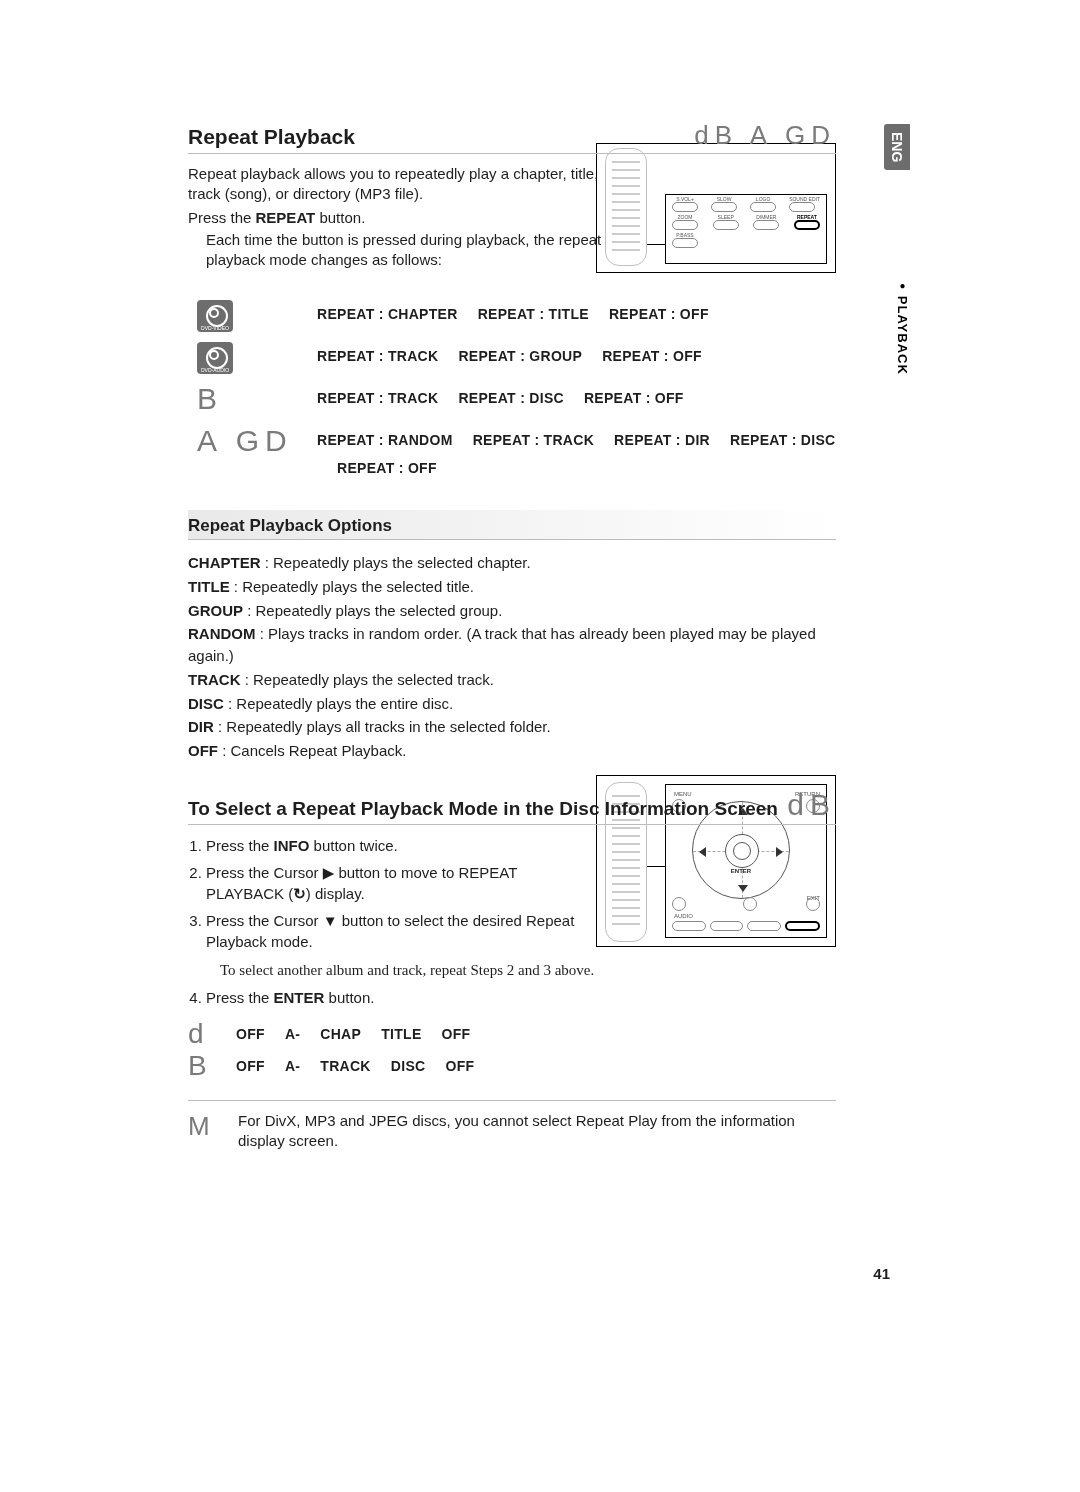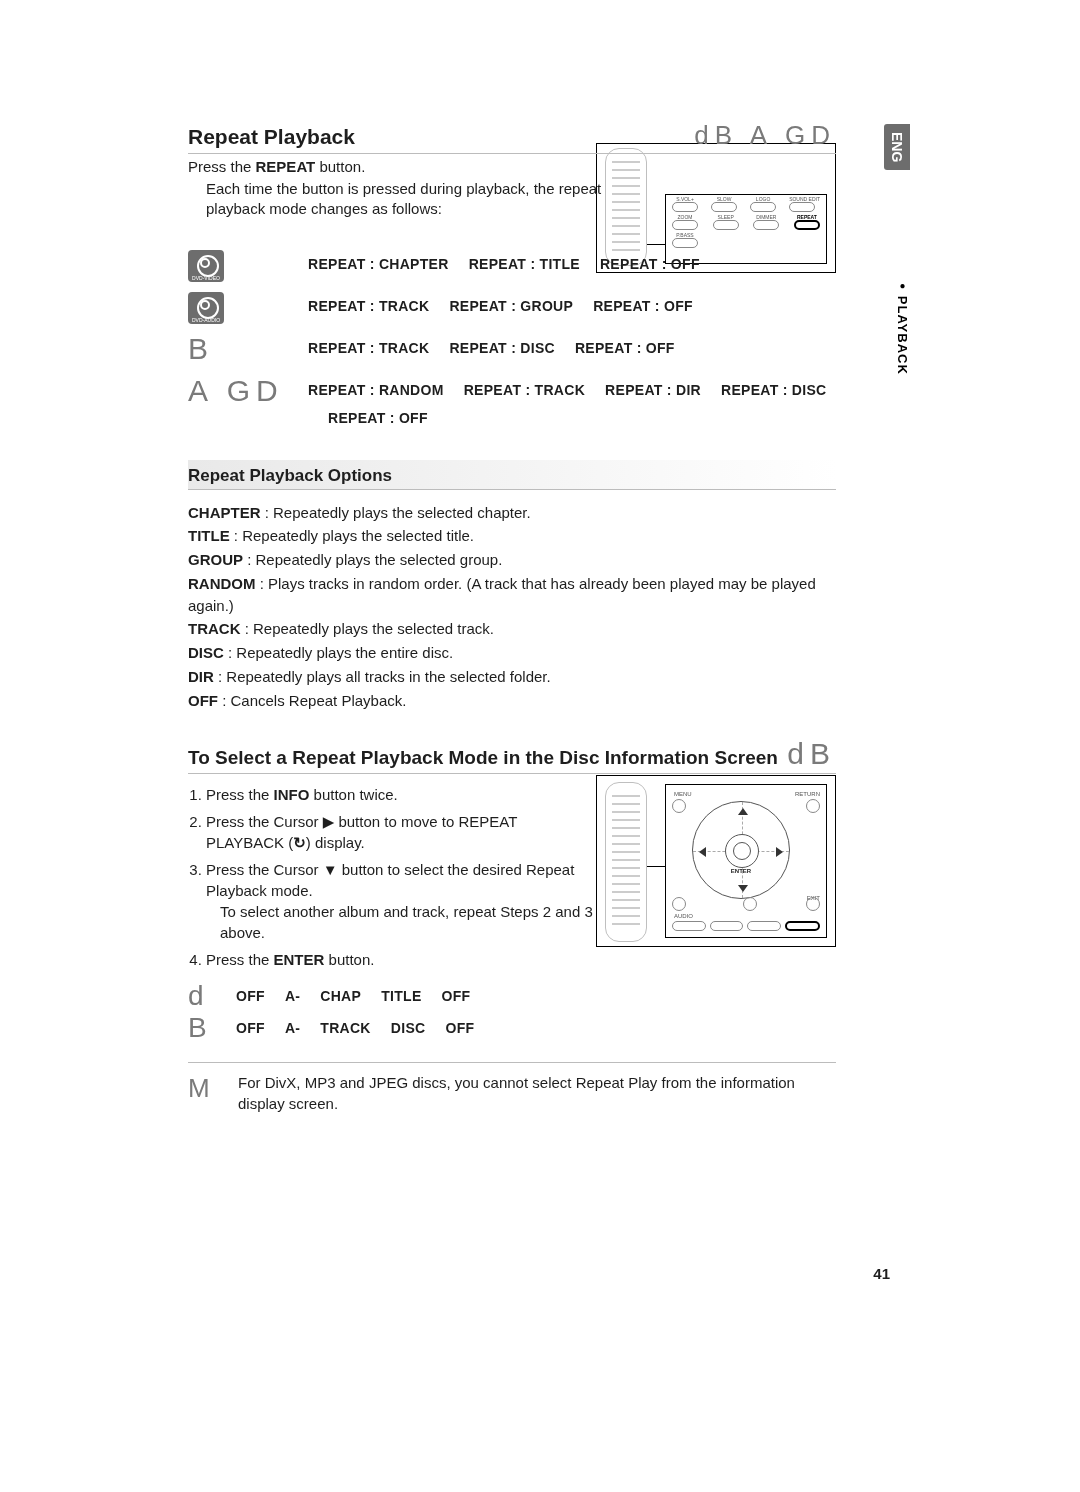--- a/index.html
+++ b/index.html
@@ -284,6 +284,7 @@
     <div class="bigicons">dB   A GD</div>
   </div>
 
+  <div class="para">Repeat playback allows you to repeatedly play a chapter, title, track (song), or directory (MP3 ﬁle).</div>
 
   <div class="step-line">
     <span>Press the </span><span class="kw">REPEAT</span><span> button.</span>

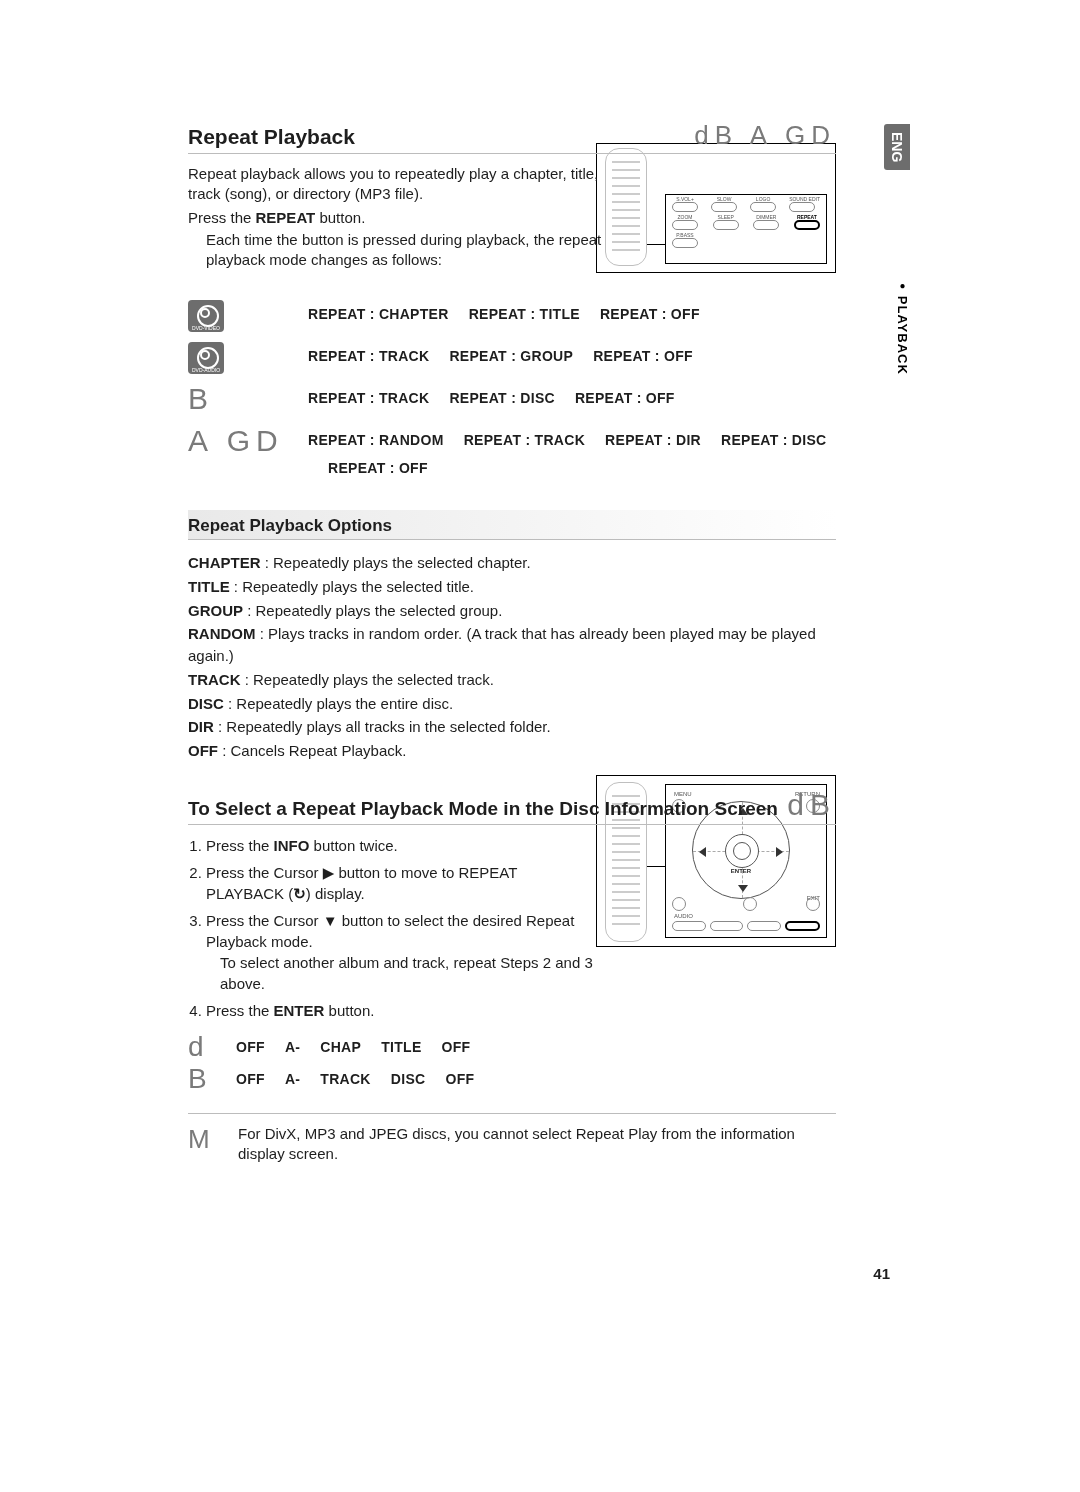--- a/index.html
+++ b/index.html
@@ -41,7 +41,7 @@
   .kw{font-weight:bold;}
 
   
-  .modes{margin-top:30px;}
+  .modes{margin-top:30px;margin-left:9px;}
   .mode-row{display:flex;flex-direction:row;align-items:flex-start;min-height:42px;}
   .mode-icon{flex:0 0 120px;}
   .mode-seq{flex:1;display:flex;flex-wrap:wrap;gap:12px 20px;font-size:14px;font-weight:bold;letter-spacing:0.3px;padding-top:6px;}

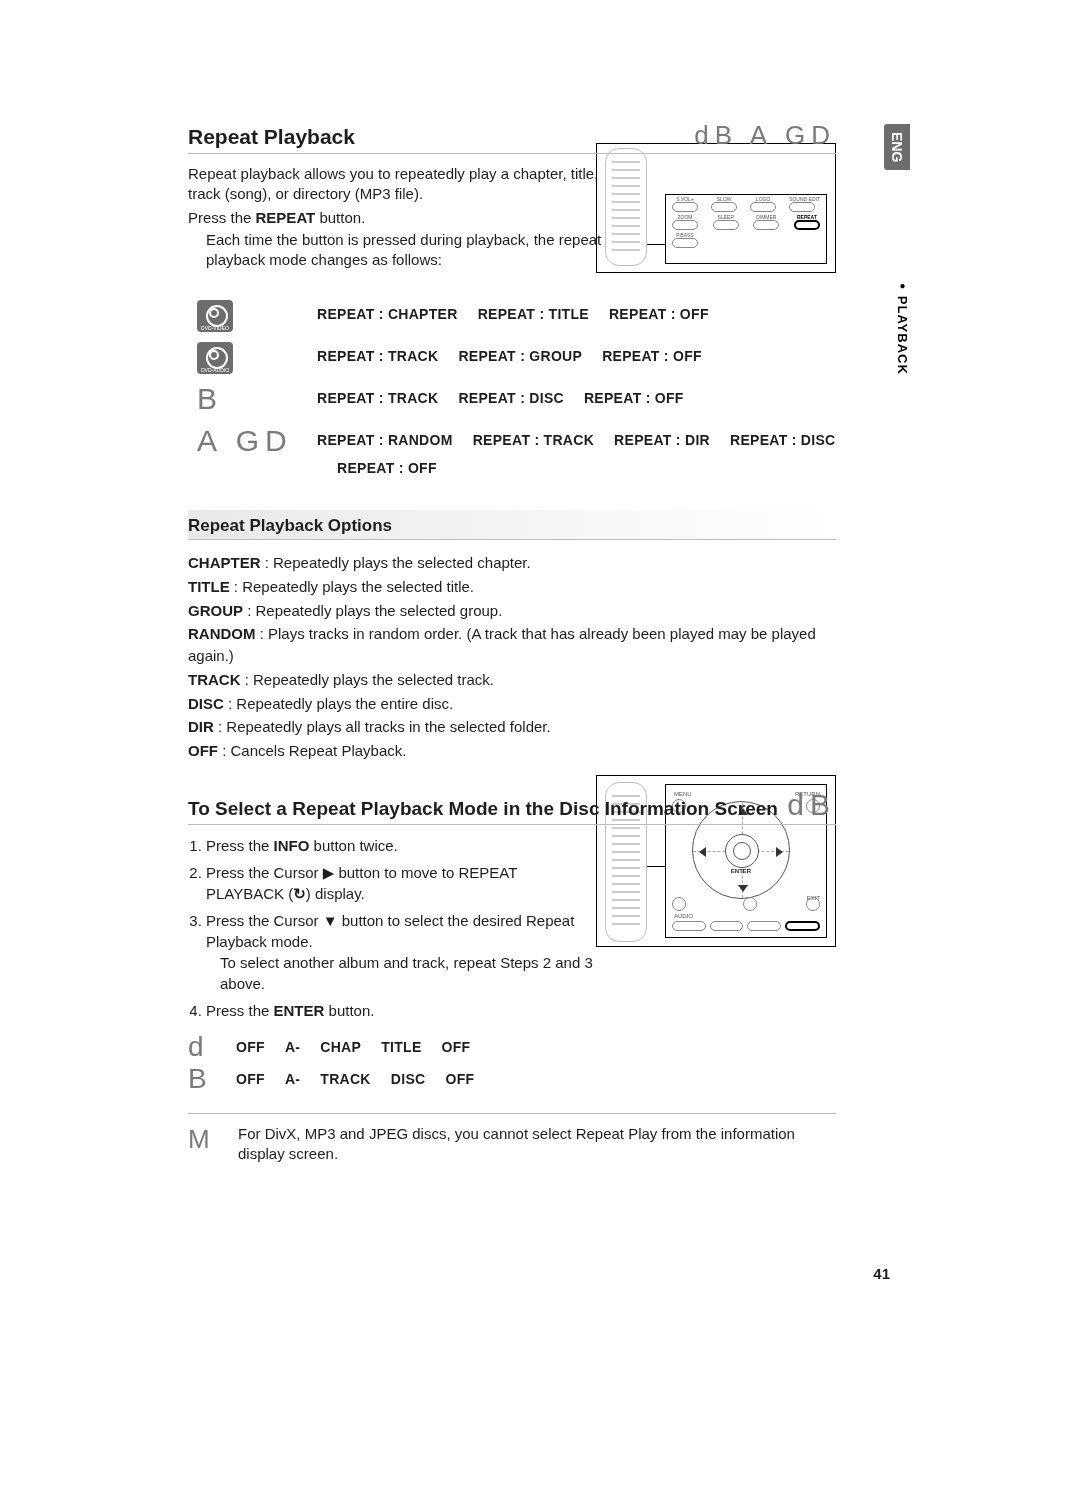--- a/index.html
+++ b/index.html
@@ -76,7 +76,7 @@
 
   ol.steps{margin:10px 0 0 0;padding:0 0 0 18px;font-size:15px;line-height:1.4;max-width:410px;}
   ol.steps li{margin-bottom:6px;}
-  ol.steps .indent{padding-left:14px;display:block;margin-top:0;}
+  ol.steps .indent{padding-left:14px;display:block;margin-top:8px;font-family:Liberation Serif, serif;}
 
   
   .info-modes{margin-top:10px;}

